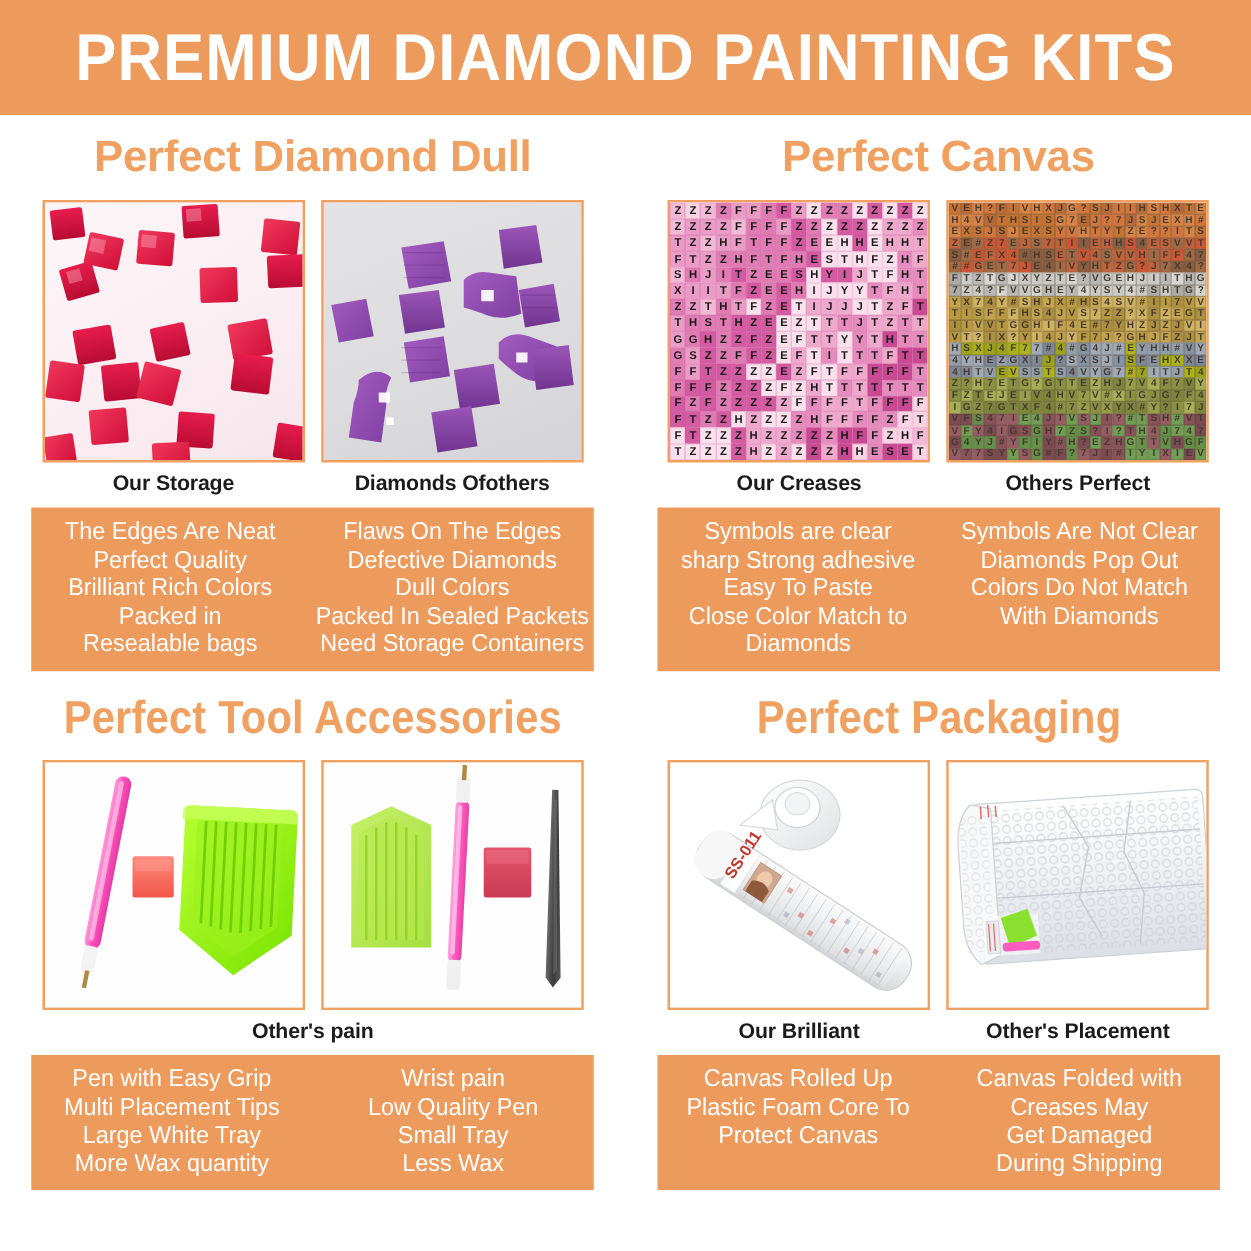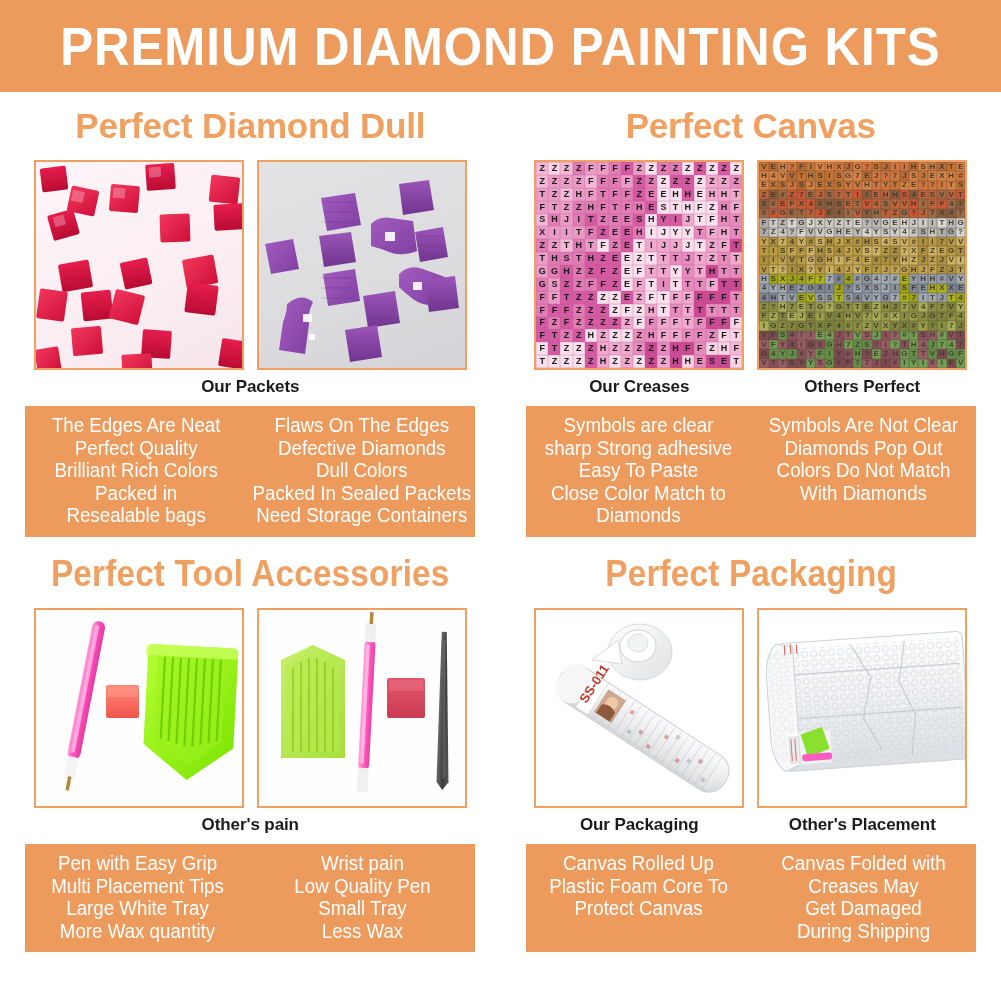--- a/index.html
+++ b/index.html
@@ -169,7 +169,7 @@
       </div>
 
       <div class="cap-row">
-        <div class="cap">Our Packets</div>
+        <div class="cap">Our Storage</div>
       </div>
 
       <div class="txtbox top">

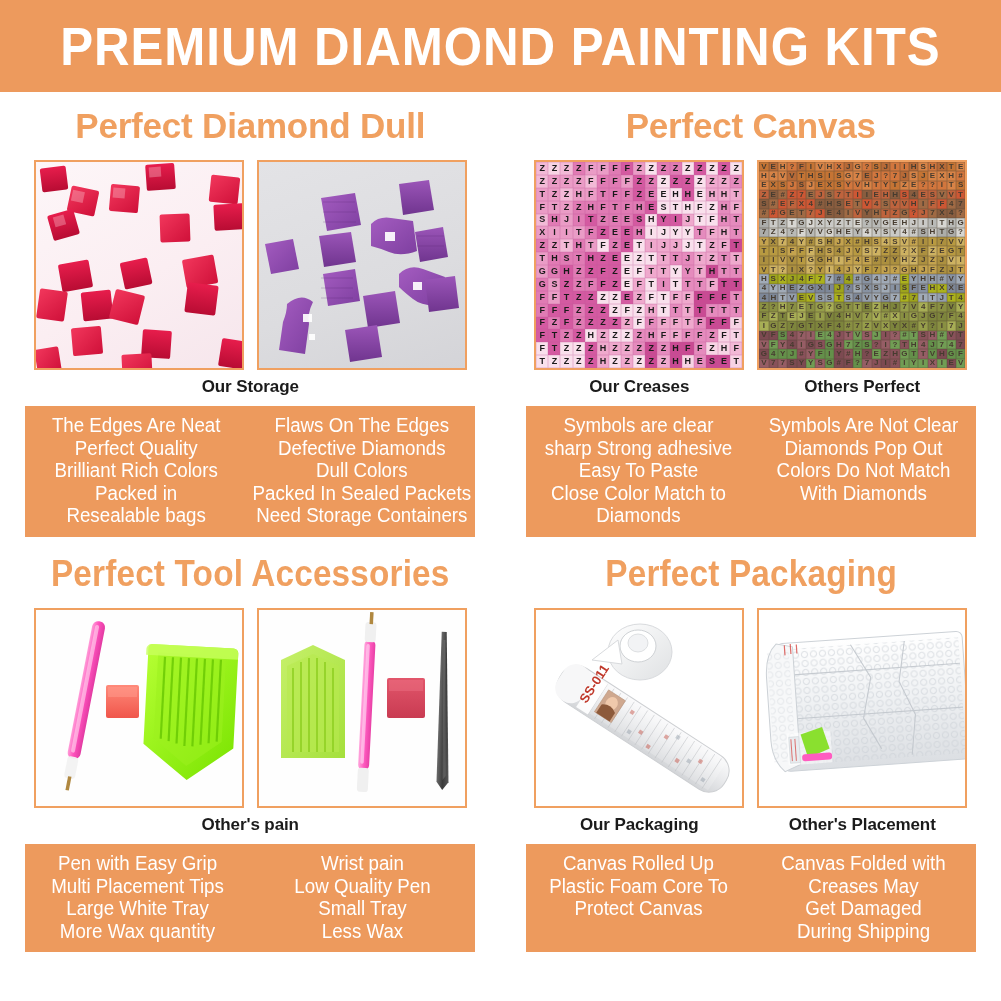--- a/index.html
+++ b/index.html
@@ -170,6 +170,7 @@
 
       <div class="cap-row">
         <div class="cap">Our Storage</div>
+        <div class="cap">Diamonds Ofothers</div>
       </div>
 
       <div class="txtbox top">

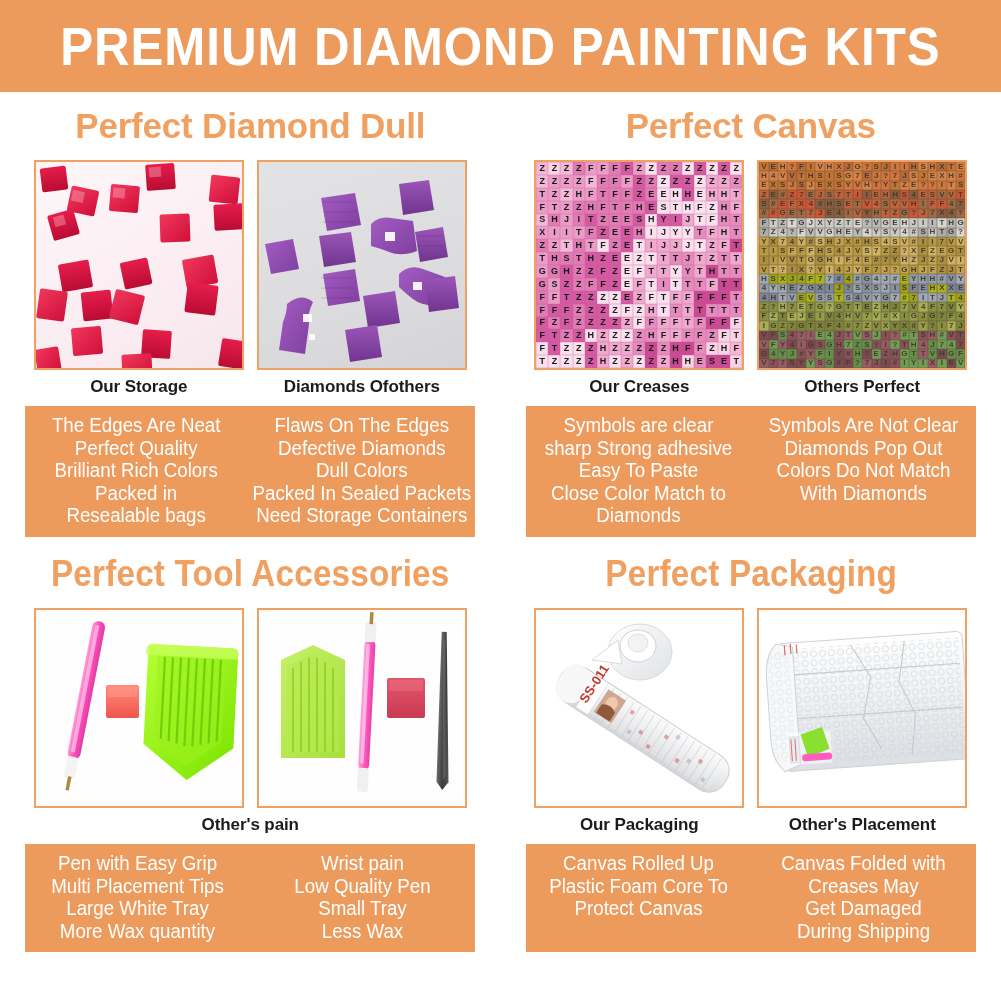--- a/index.html
+++ b/index.html
@@ -1254,7 +1254,7 @@
       </div>
 
       <div class="cap-row">
-        <div class="cap">Our Packaging</div>
+        <div class="cap">Our Brilliant</div>
         <div class="cap">Other's Placement</div>
       </div>
 

